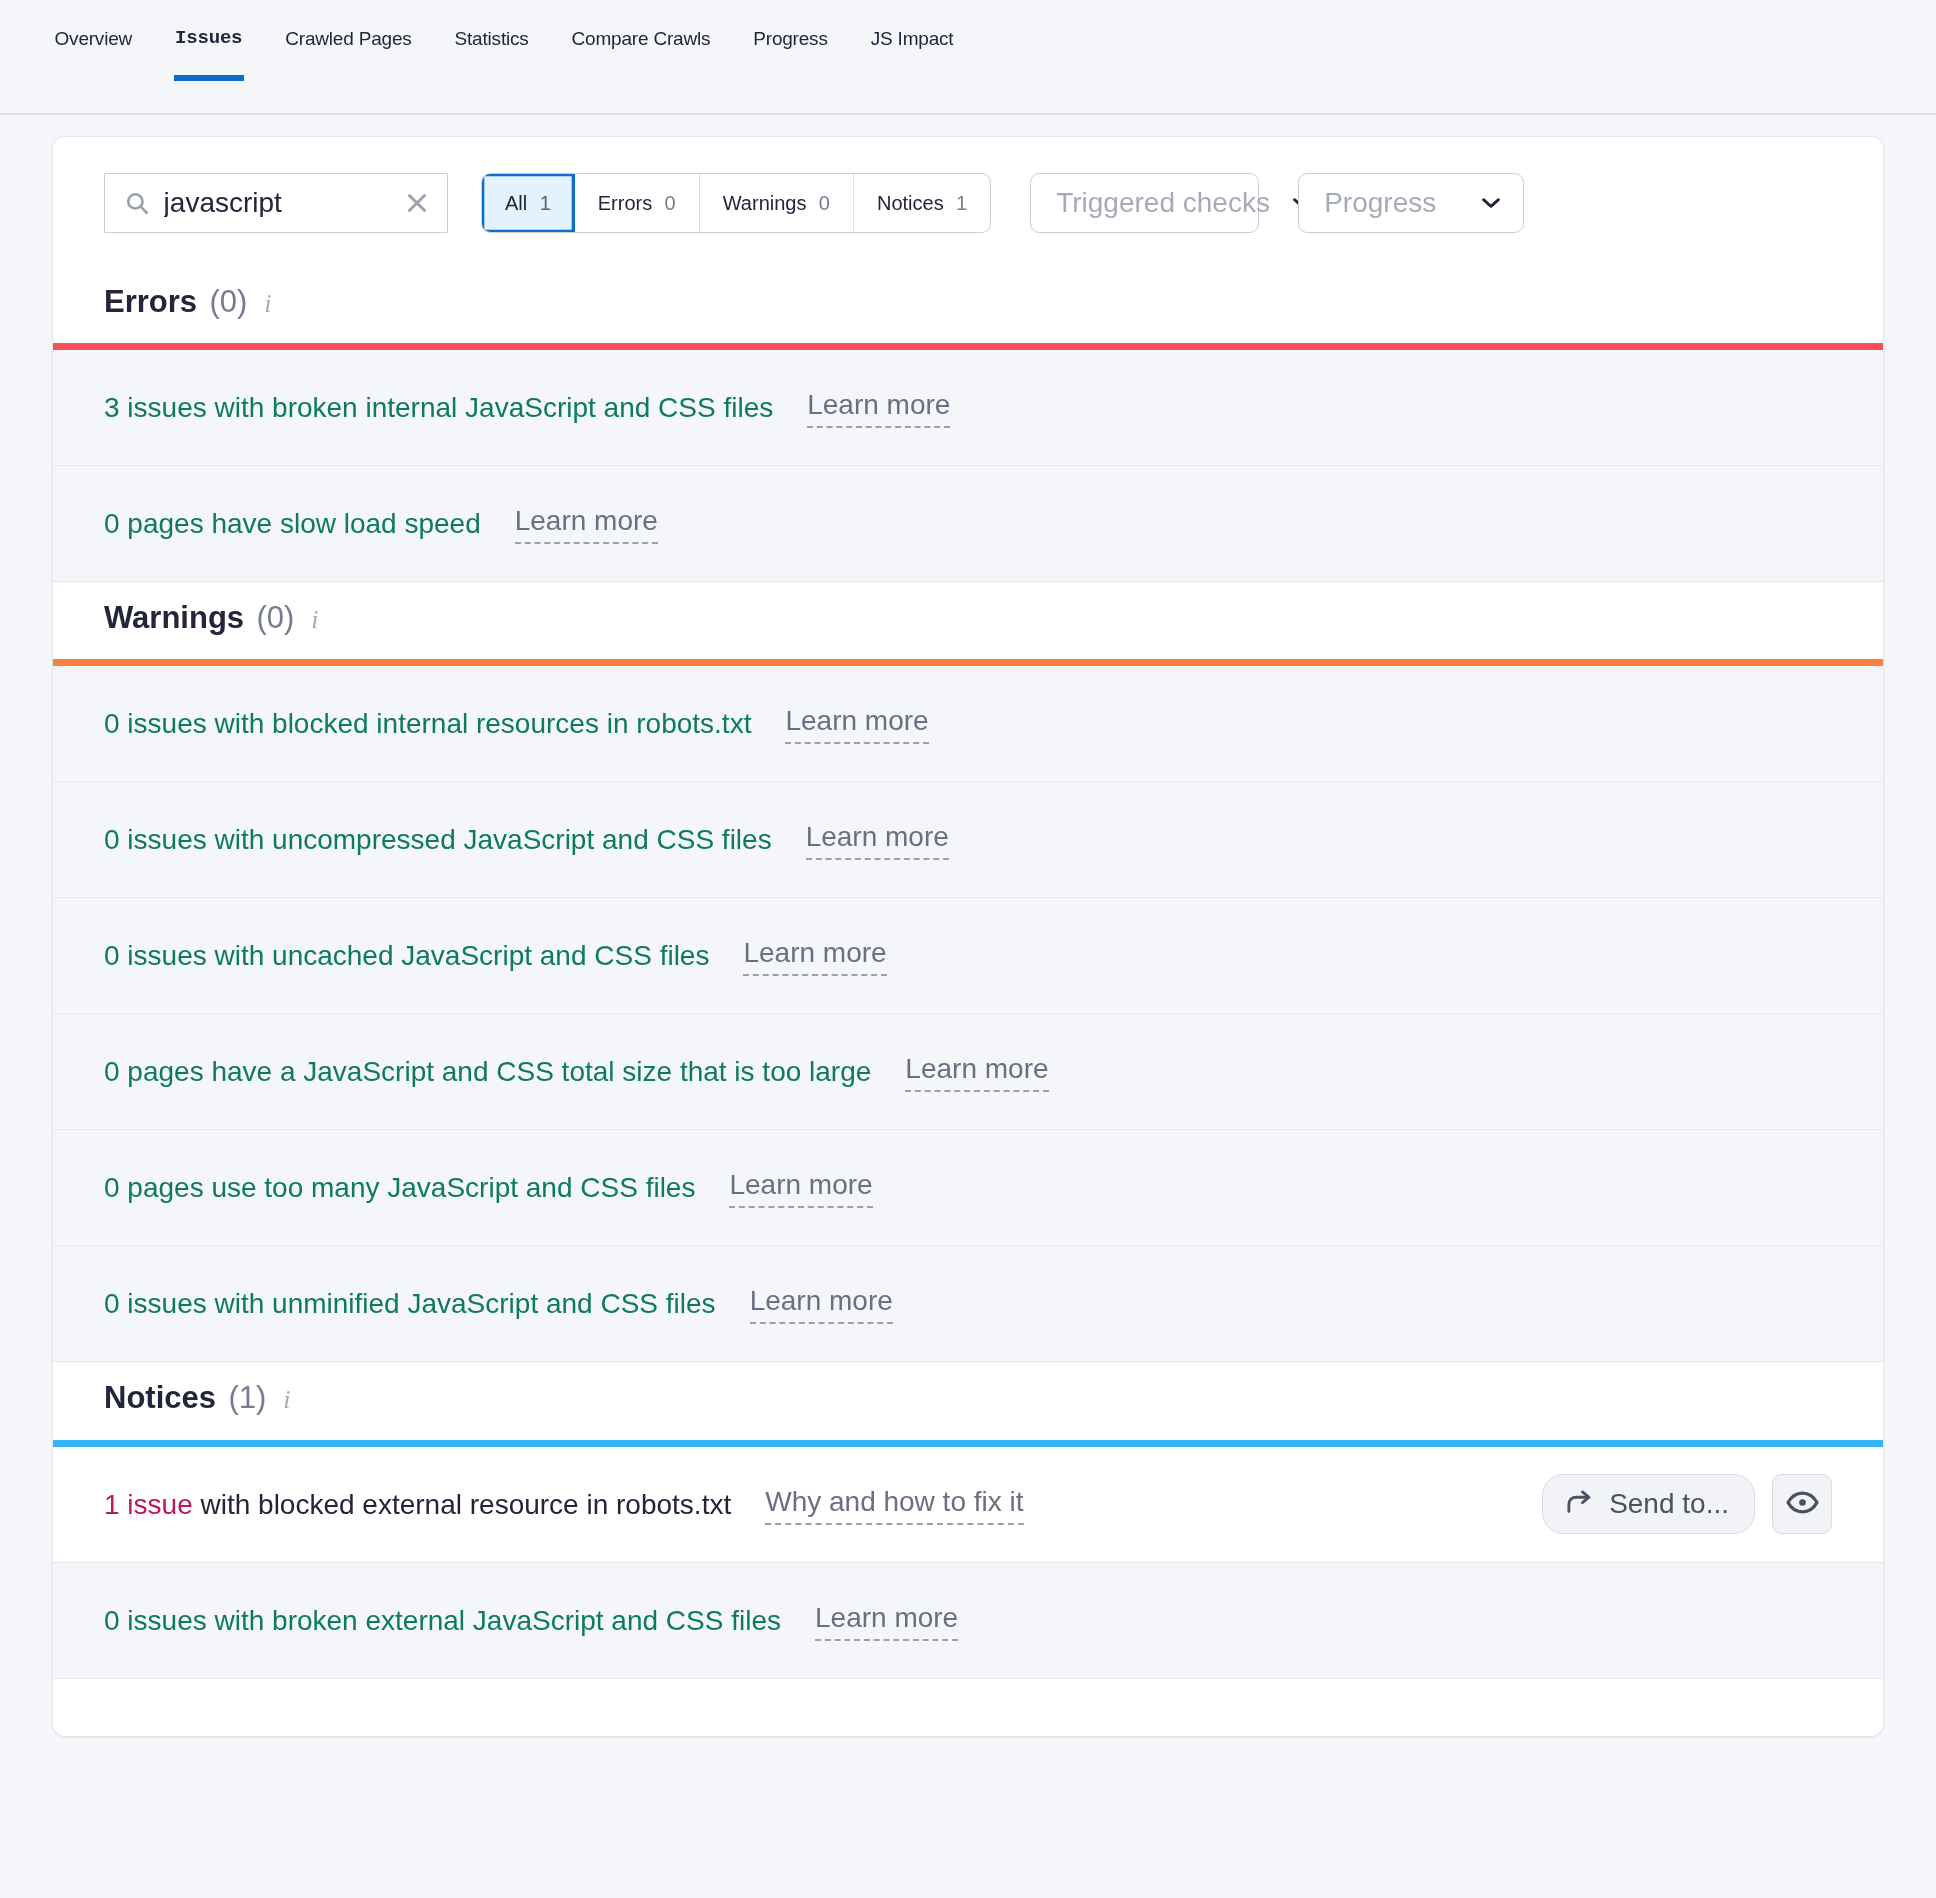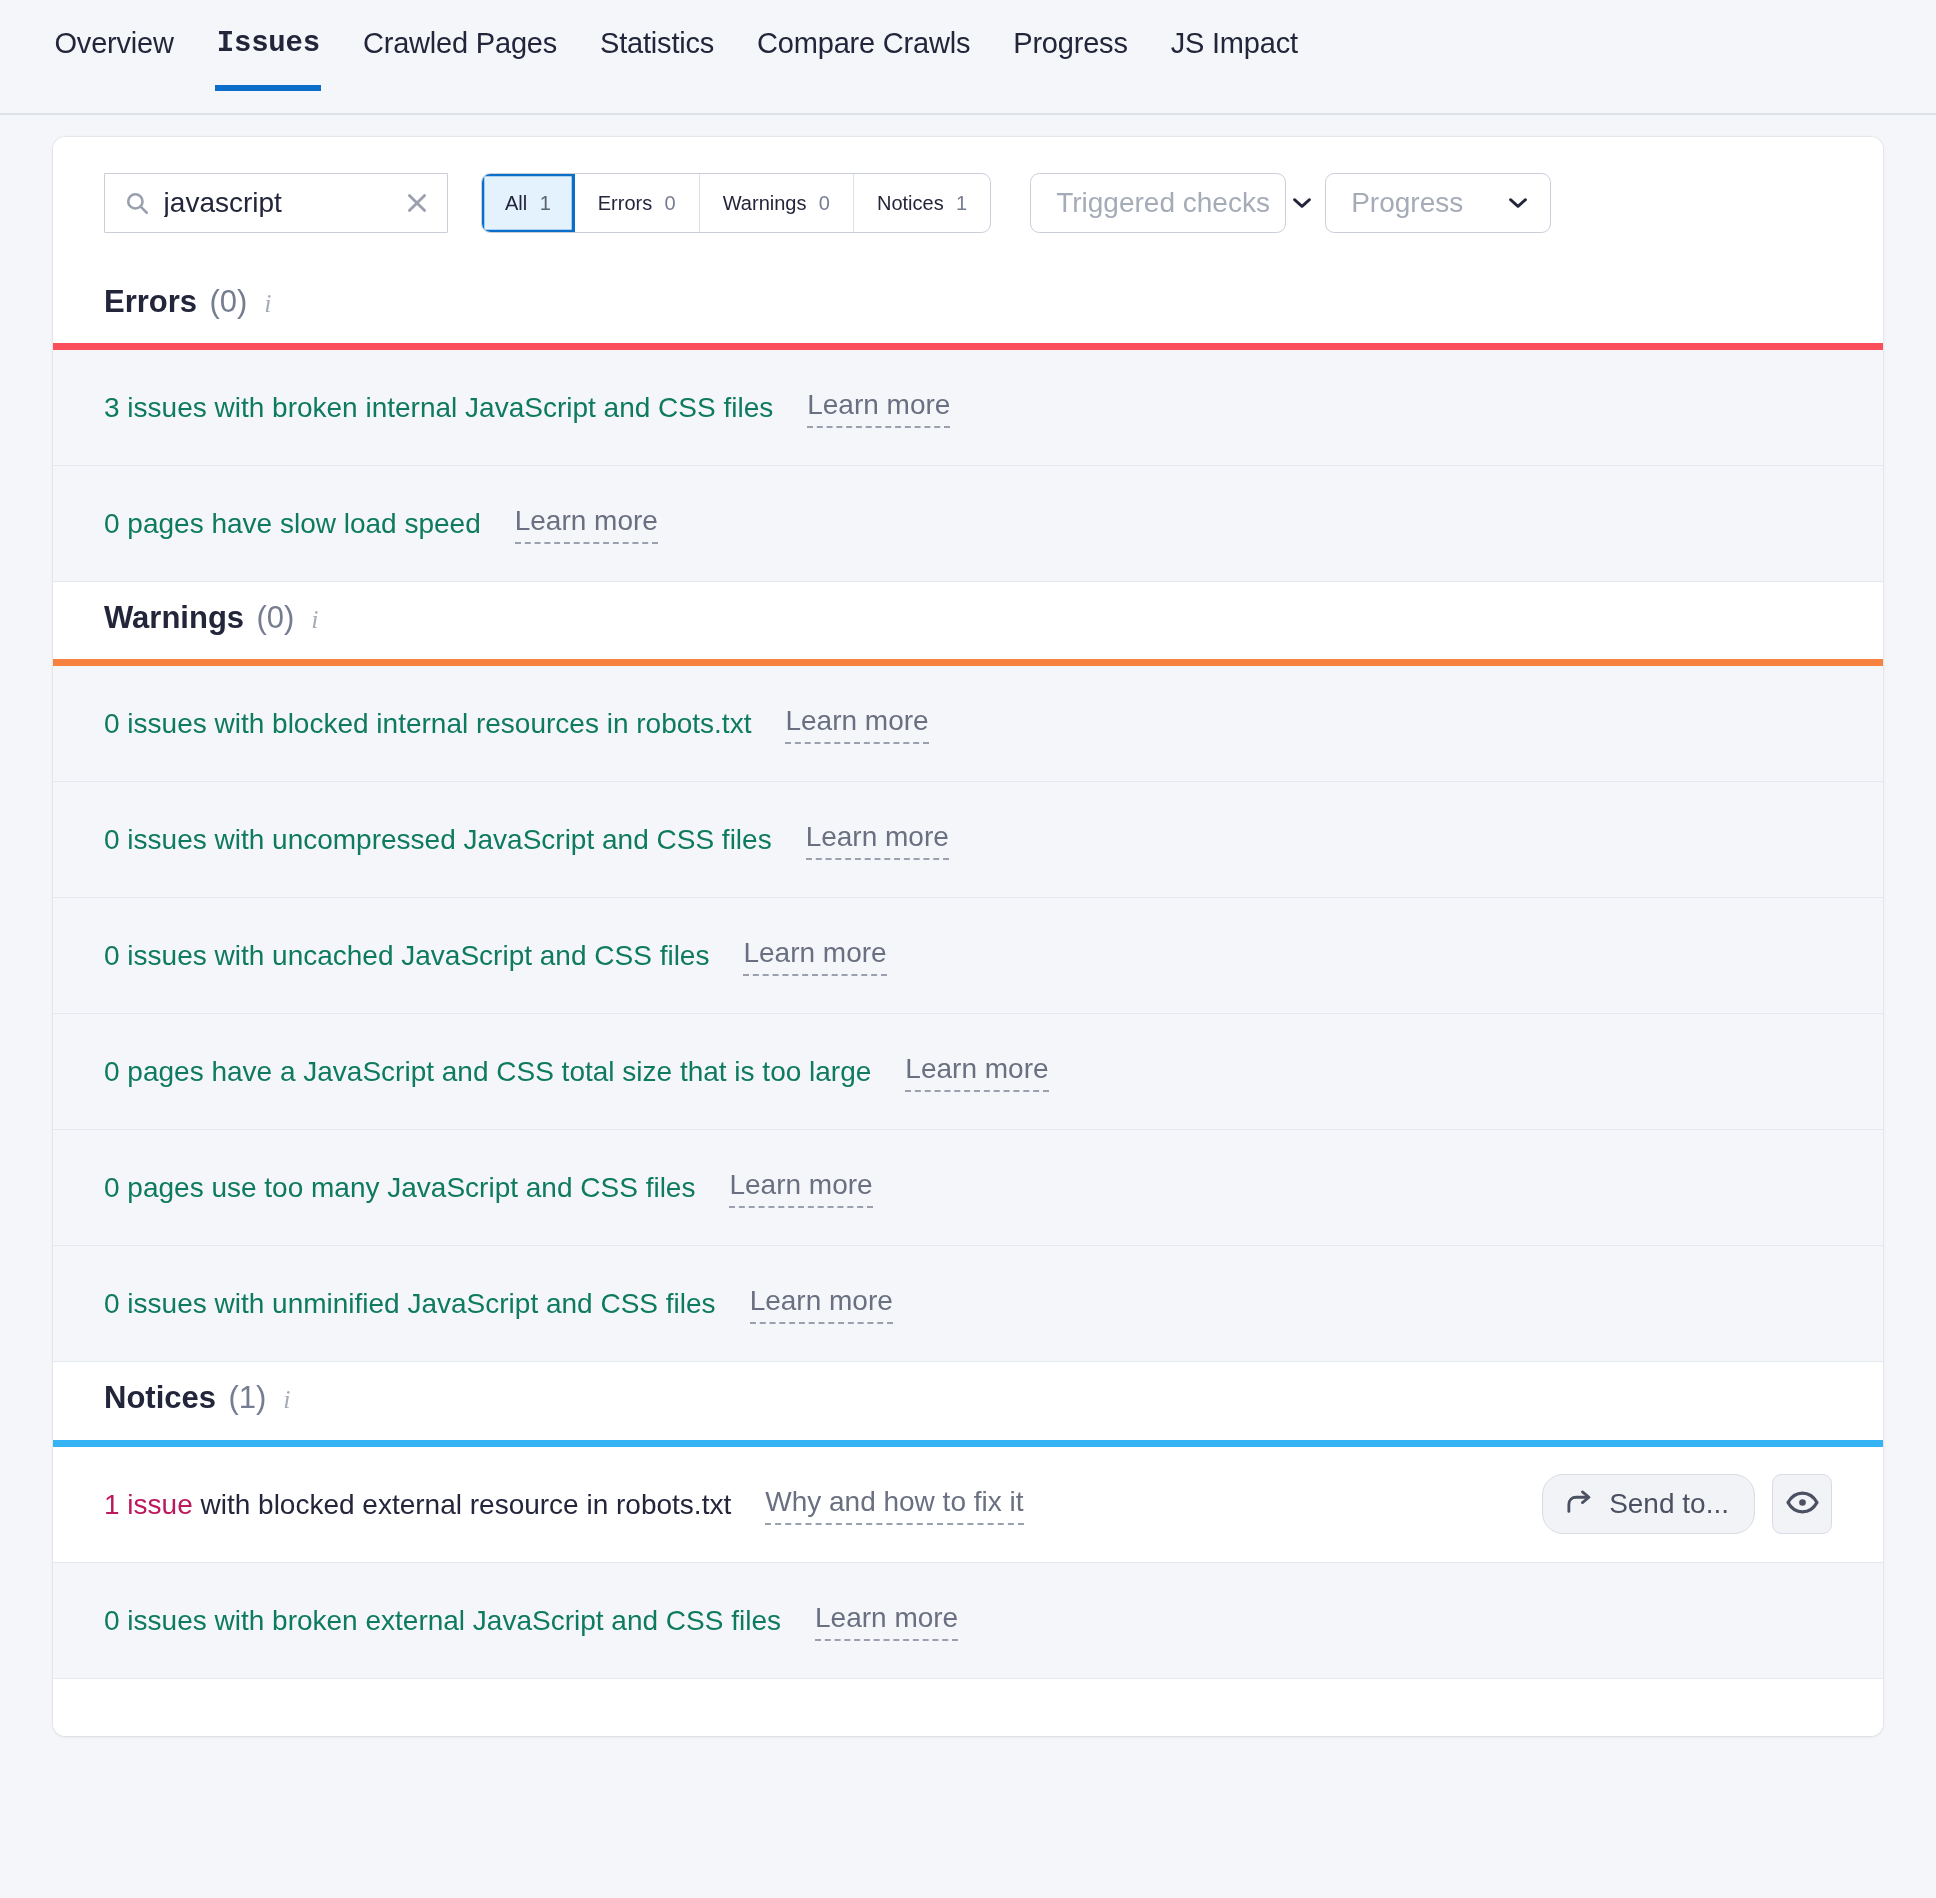--- a/index.html
+++ b/index.html
@@ -31,7 +31,7 @@
   }
   .tab {
     position: relative;
-    font-size: 29px;
+    font-size: 19px;
     line-height: 1;
     color: #23263b;
     padding: 0 1.5px 33px 1.5px;

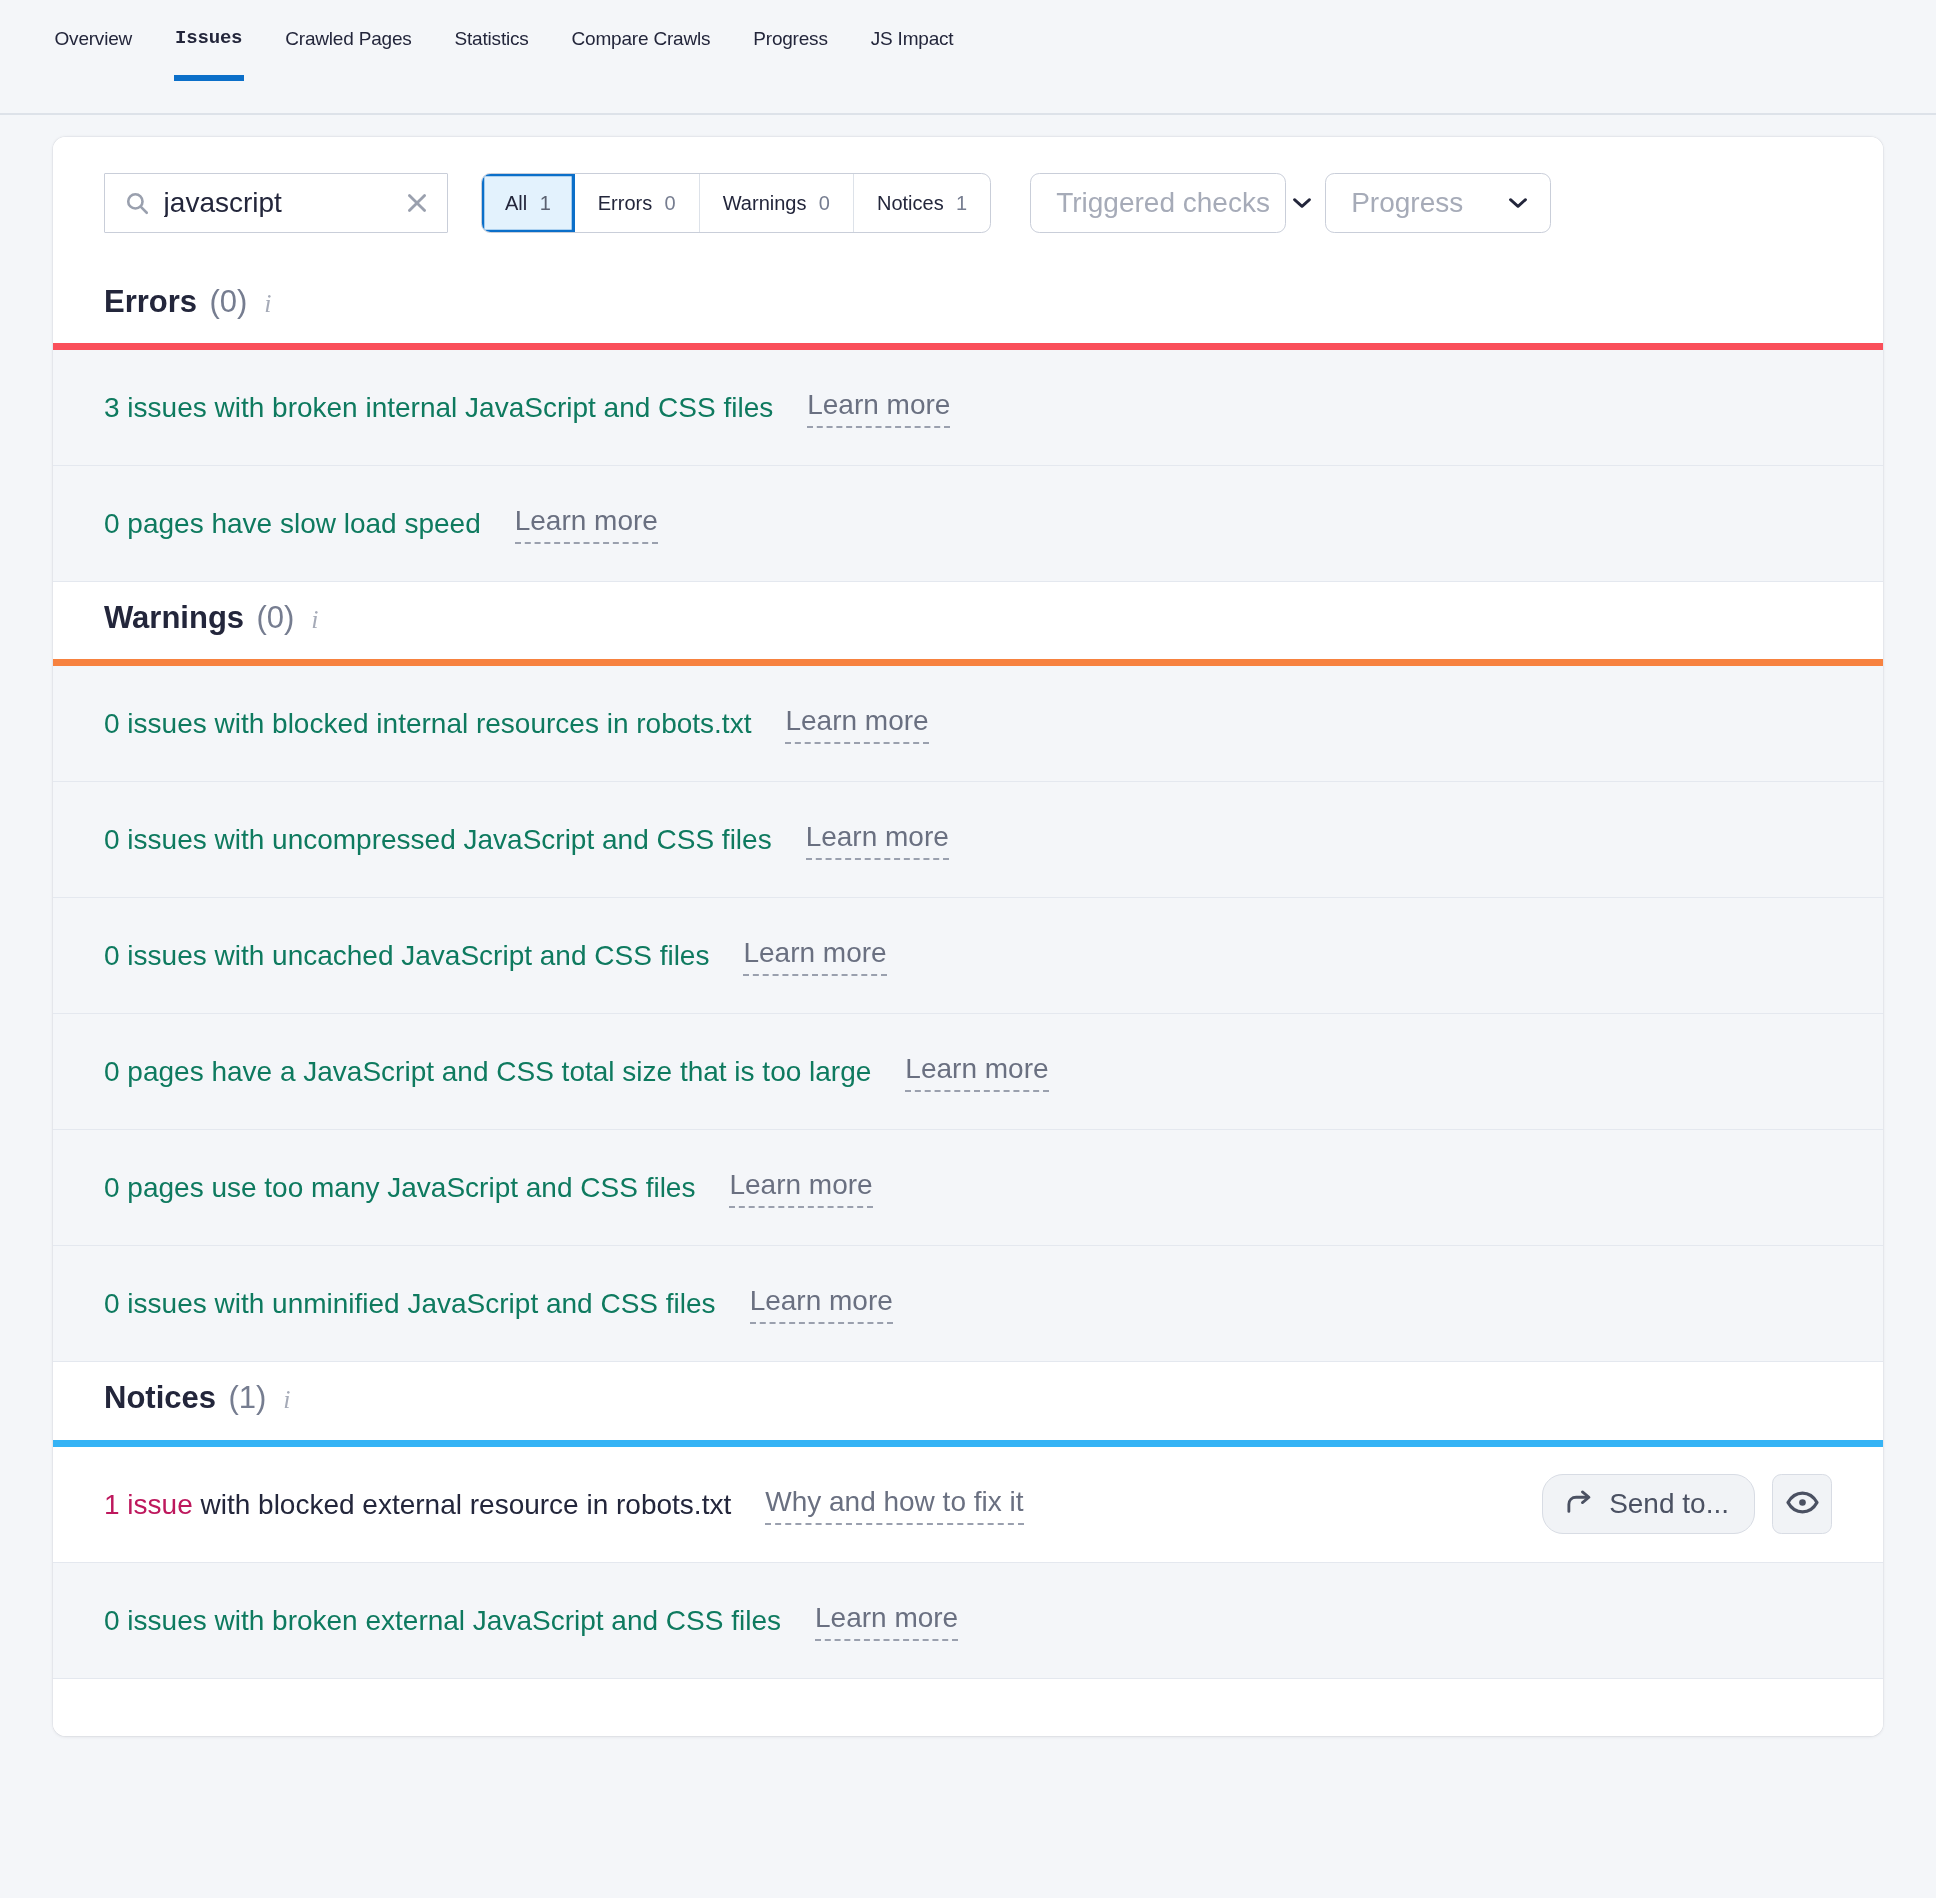--- a/index.html
+++ b/index.html
@@ -132,7 +132,7 @@
     cursor: pointer;
     gap: 22px;
   }
-  .dropdown.triggered { width: 256px; }
+  .dropdown.triggered { width: 229px; }
   .dropdown.category  { width: 226px; }
   .dropdown .ph {
     font-size: 28px;

